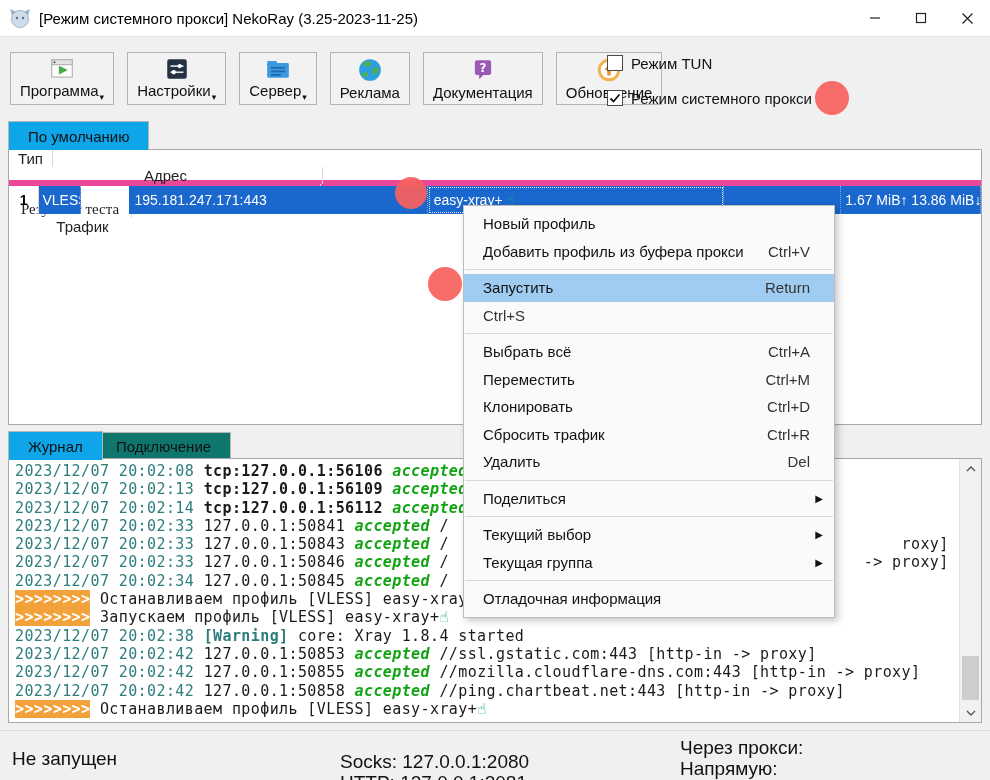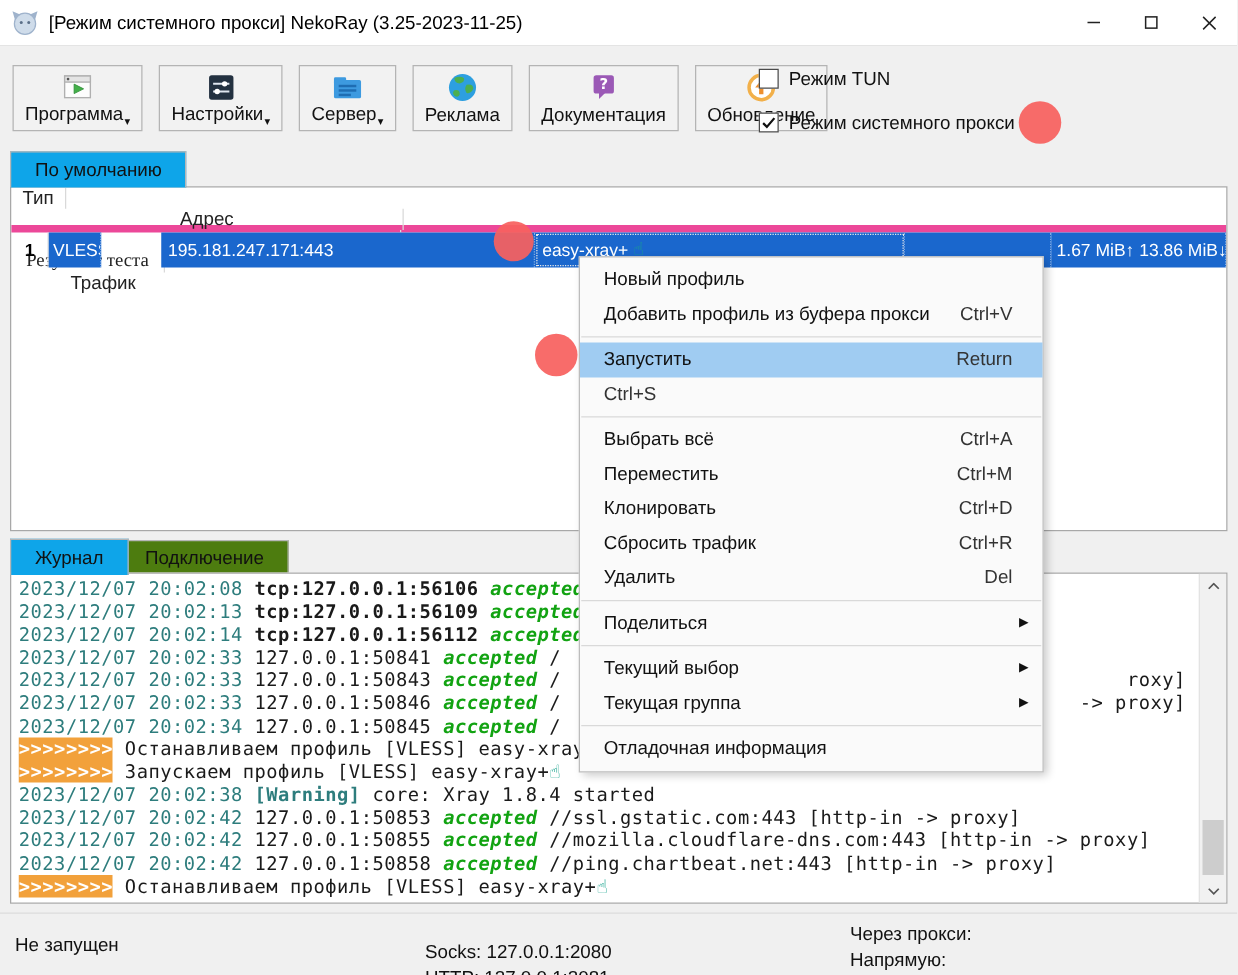--- a/index.html
+++ b/index.html
@@ -28,7 +28,7 @@
   .cblabel{font-size:15px;}
   
   .tab{position:absolute;display:inline-flex;align-items:center;padding:0 19px;height:27px;
-       font-size:15px;background:#4d7c0f;border:1px solid #b6b6b6;border-bottom:none;box-sizing:border-box;}
+       font-size:15px;background:#0f766e;border:1px solid #b6b6b6;border-bottom:none;box-sizing:border-box;}
   .tab.active{background:#0ea5e9;height:29px;z-index:3;}
   
   #grid{position:absolute;left:8px;top:149px;width:974px;height:276px;background:#fff;

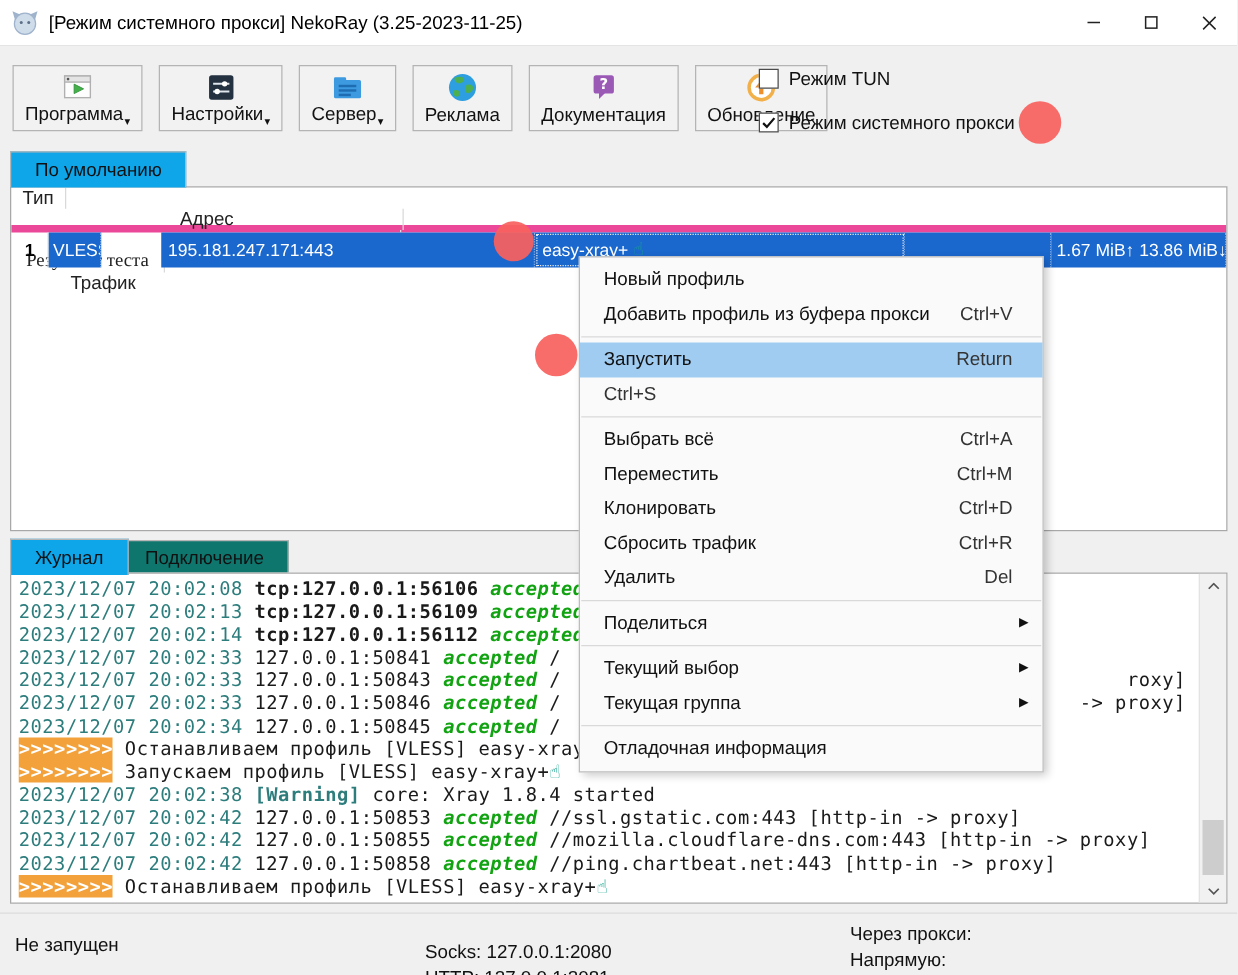--- a/index.html
+++ b/index.html
@@ -71,7 +71,7 @@
   .mitem.hl{background:var(--menu_highlight);}
   .msep{height:1px;background:#d9d9d9;margin:4px 1px;}
   
-  #statusbar{position:absolute;left:0;top:730px;width:990px;height:50px;border-top:1px solid #dcdcdc;font-size:15px;}
+  #statusbar{position:absolute;left:0;top:730px;width:990px;height:50px;border-top:1px solid #dcdcdc;font-size:19px;}
   .sb-left{position:absolute;left:12px;top:17px;}
   .sb-center{position:absolute;left:340px;top:20px;line-height:21px;}
   .sb-right{position:absolute;left:680px;top:6px;line-height:21px;}

